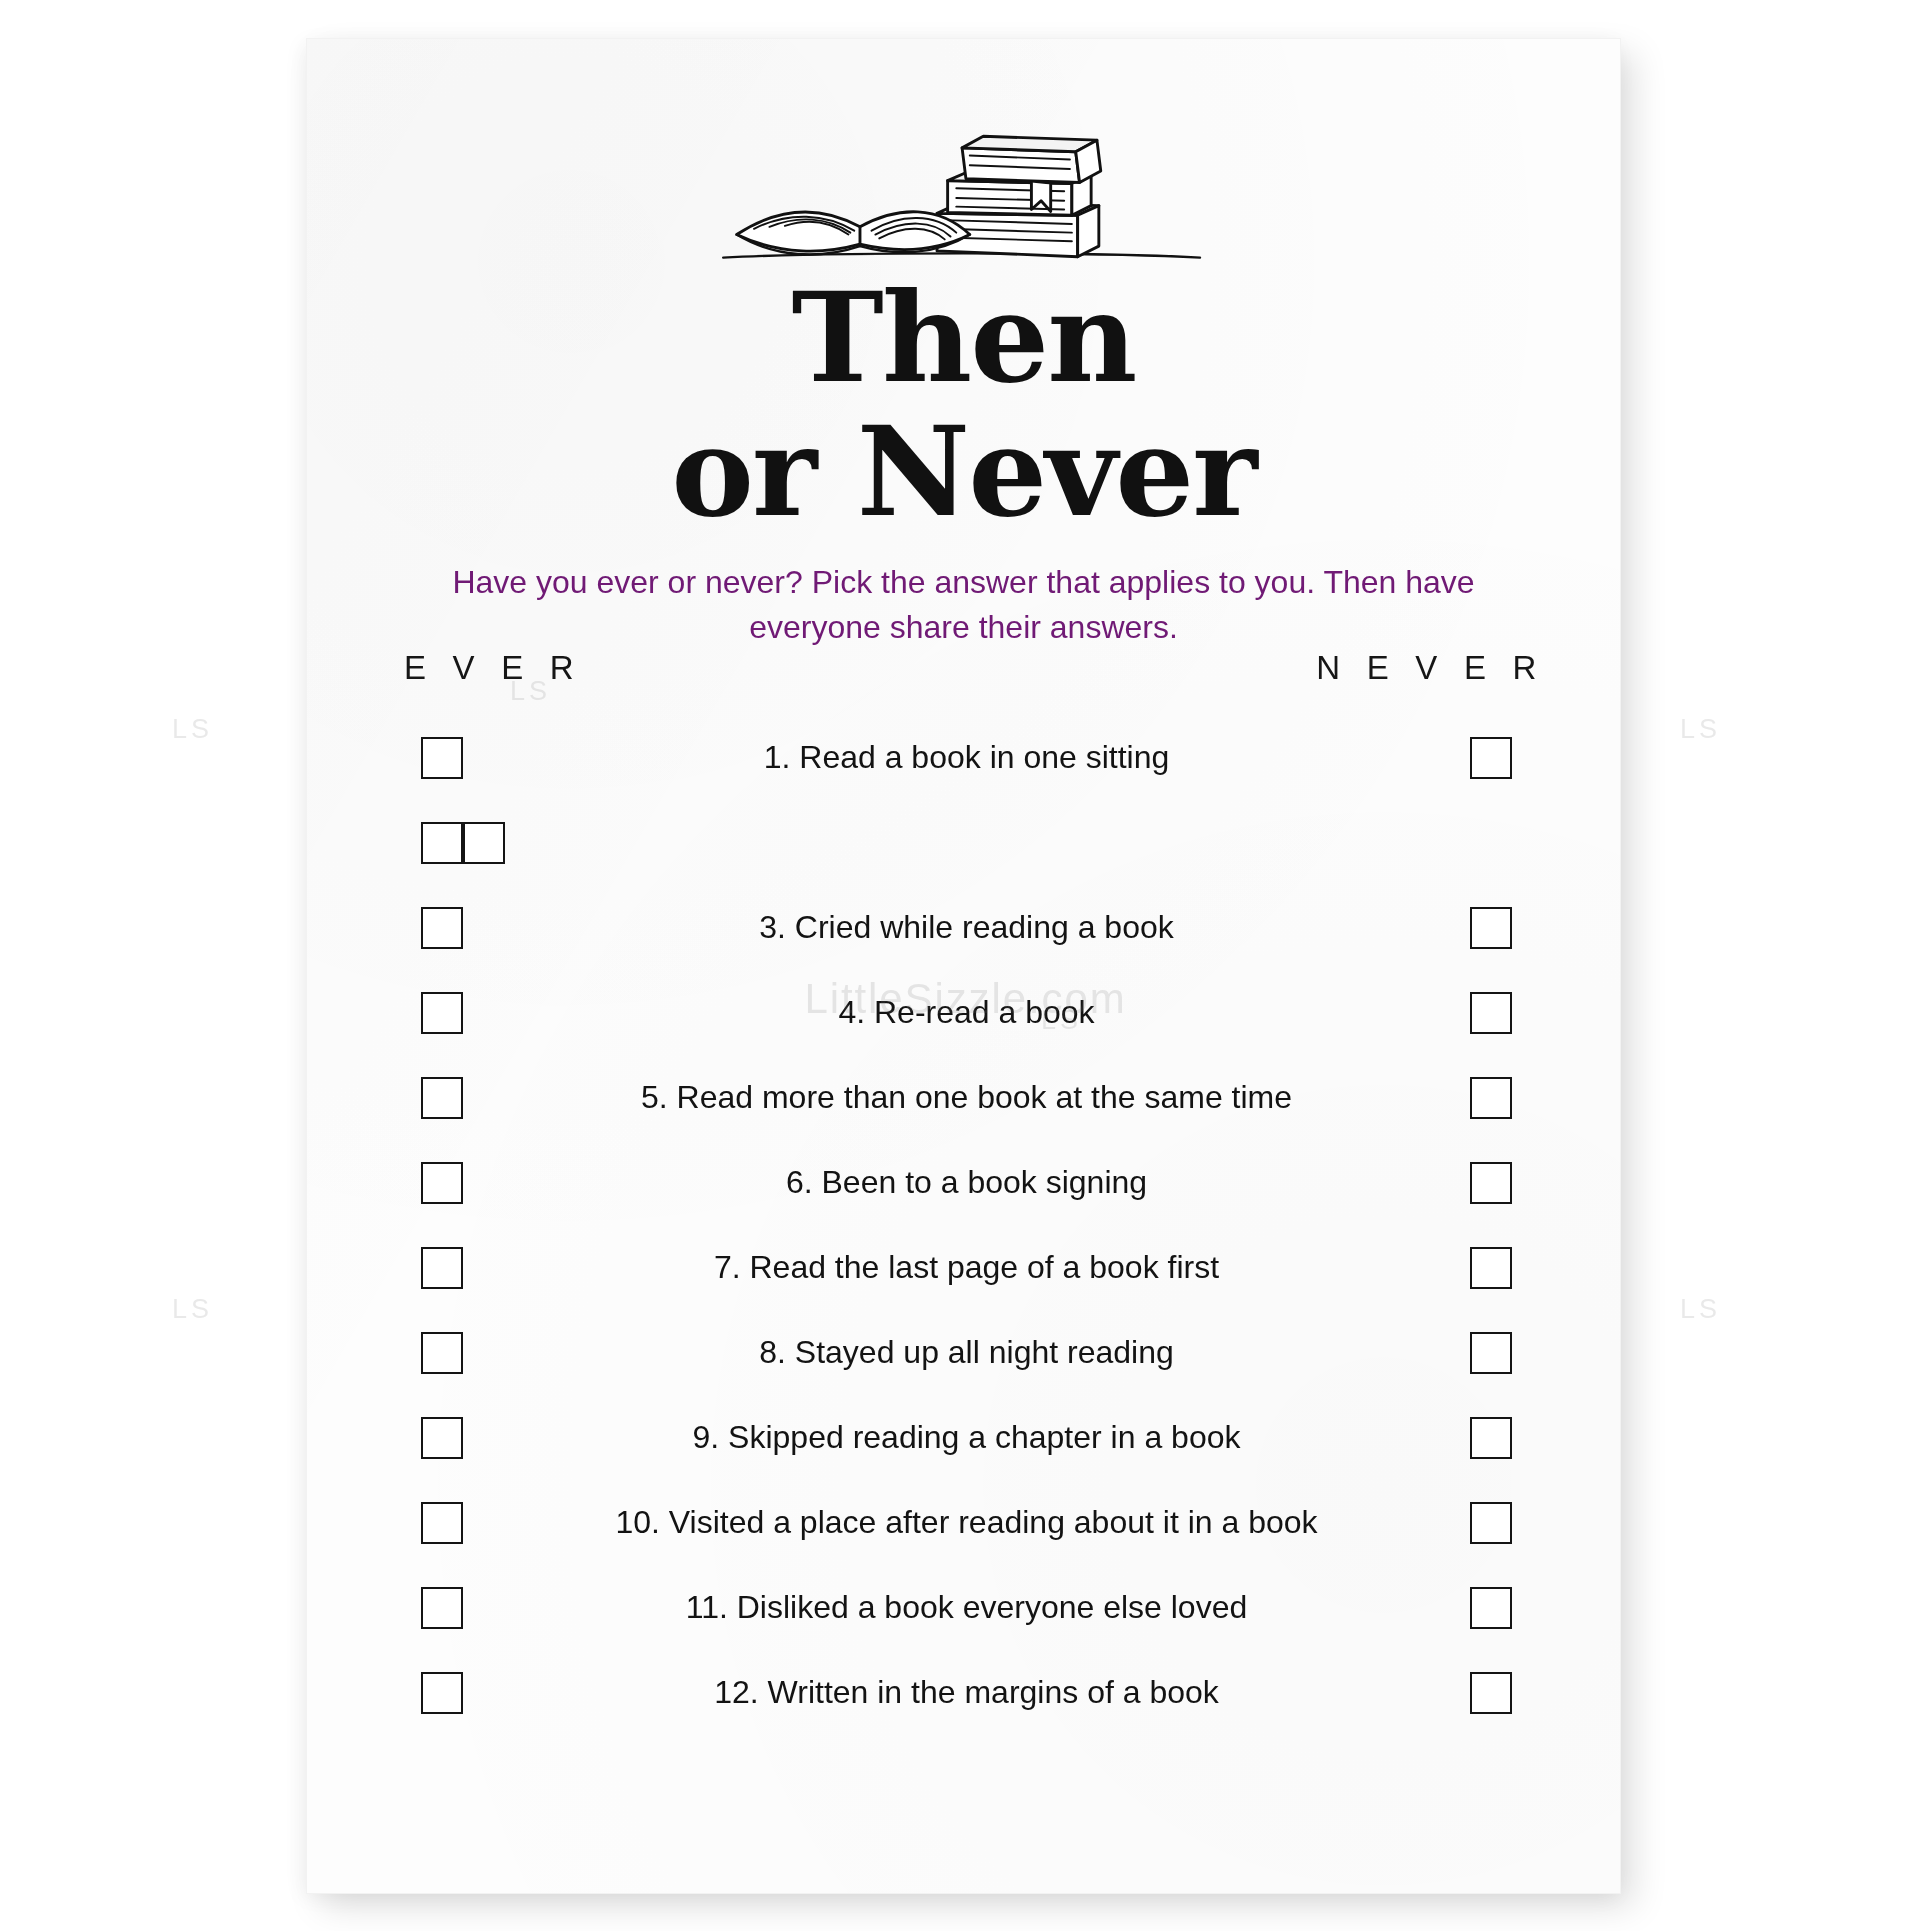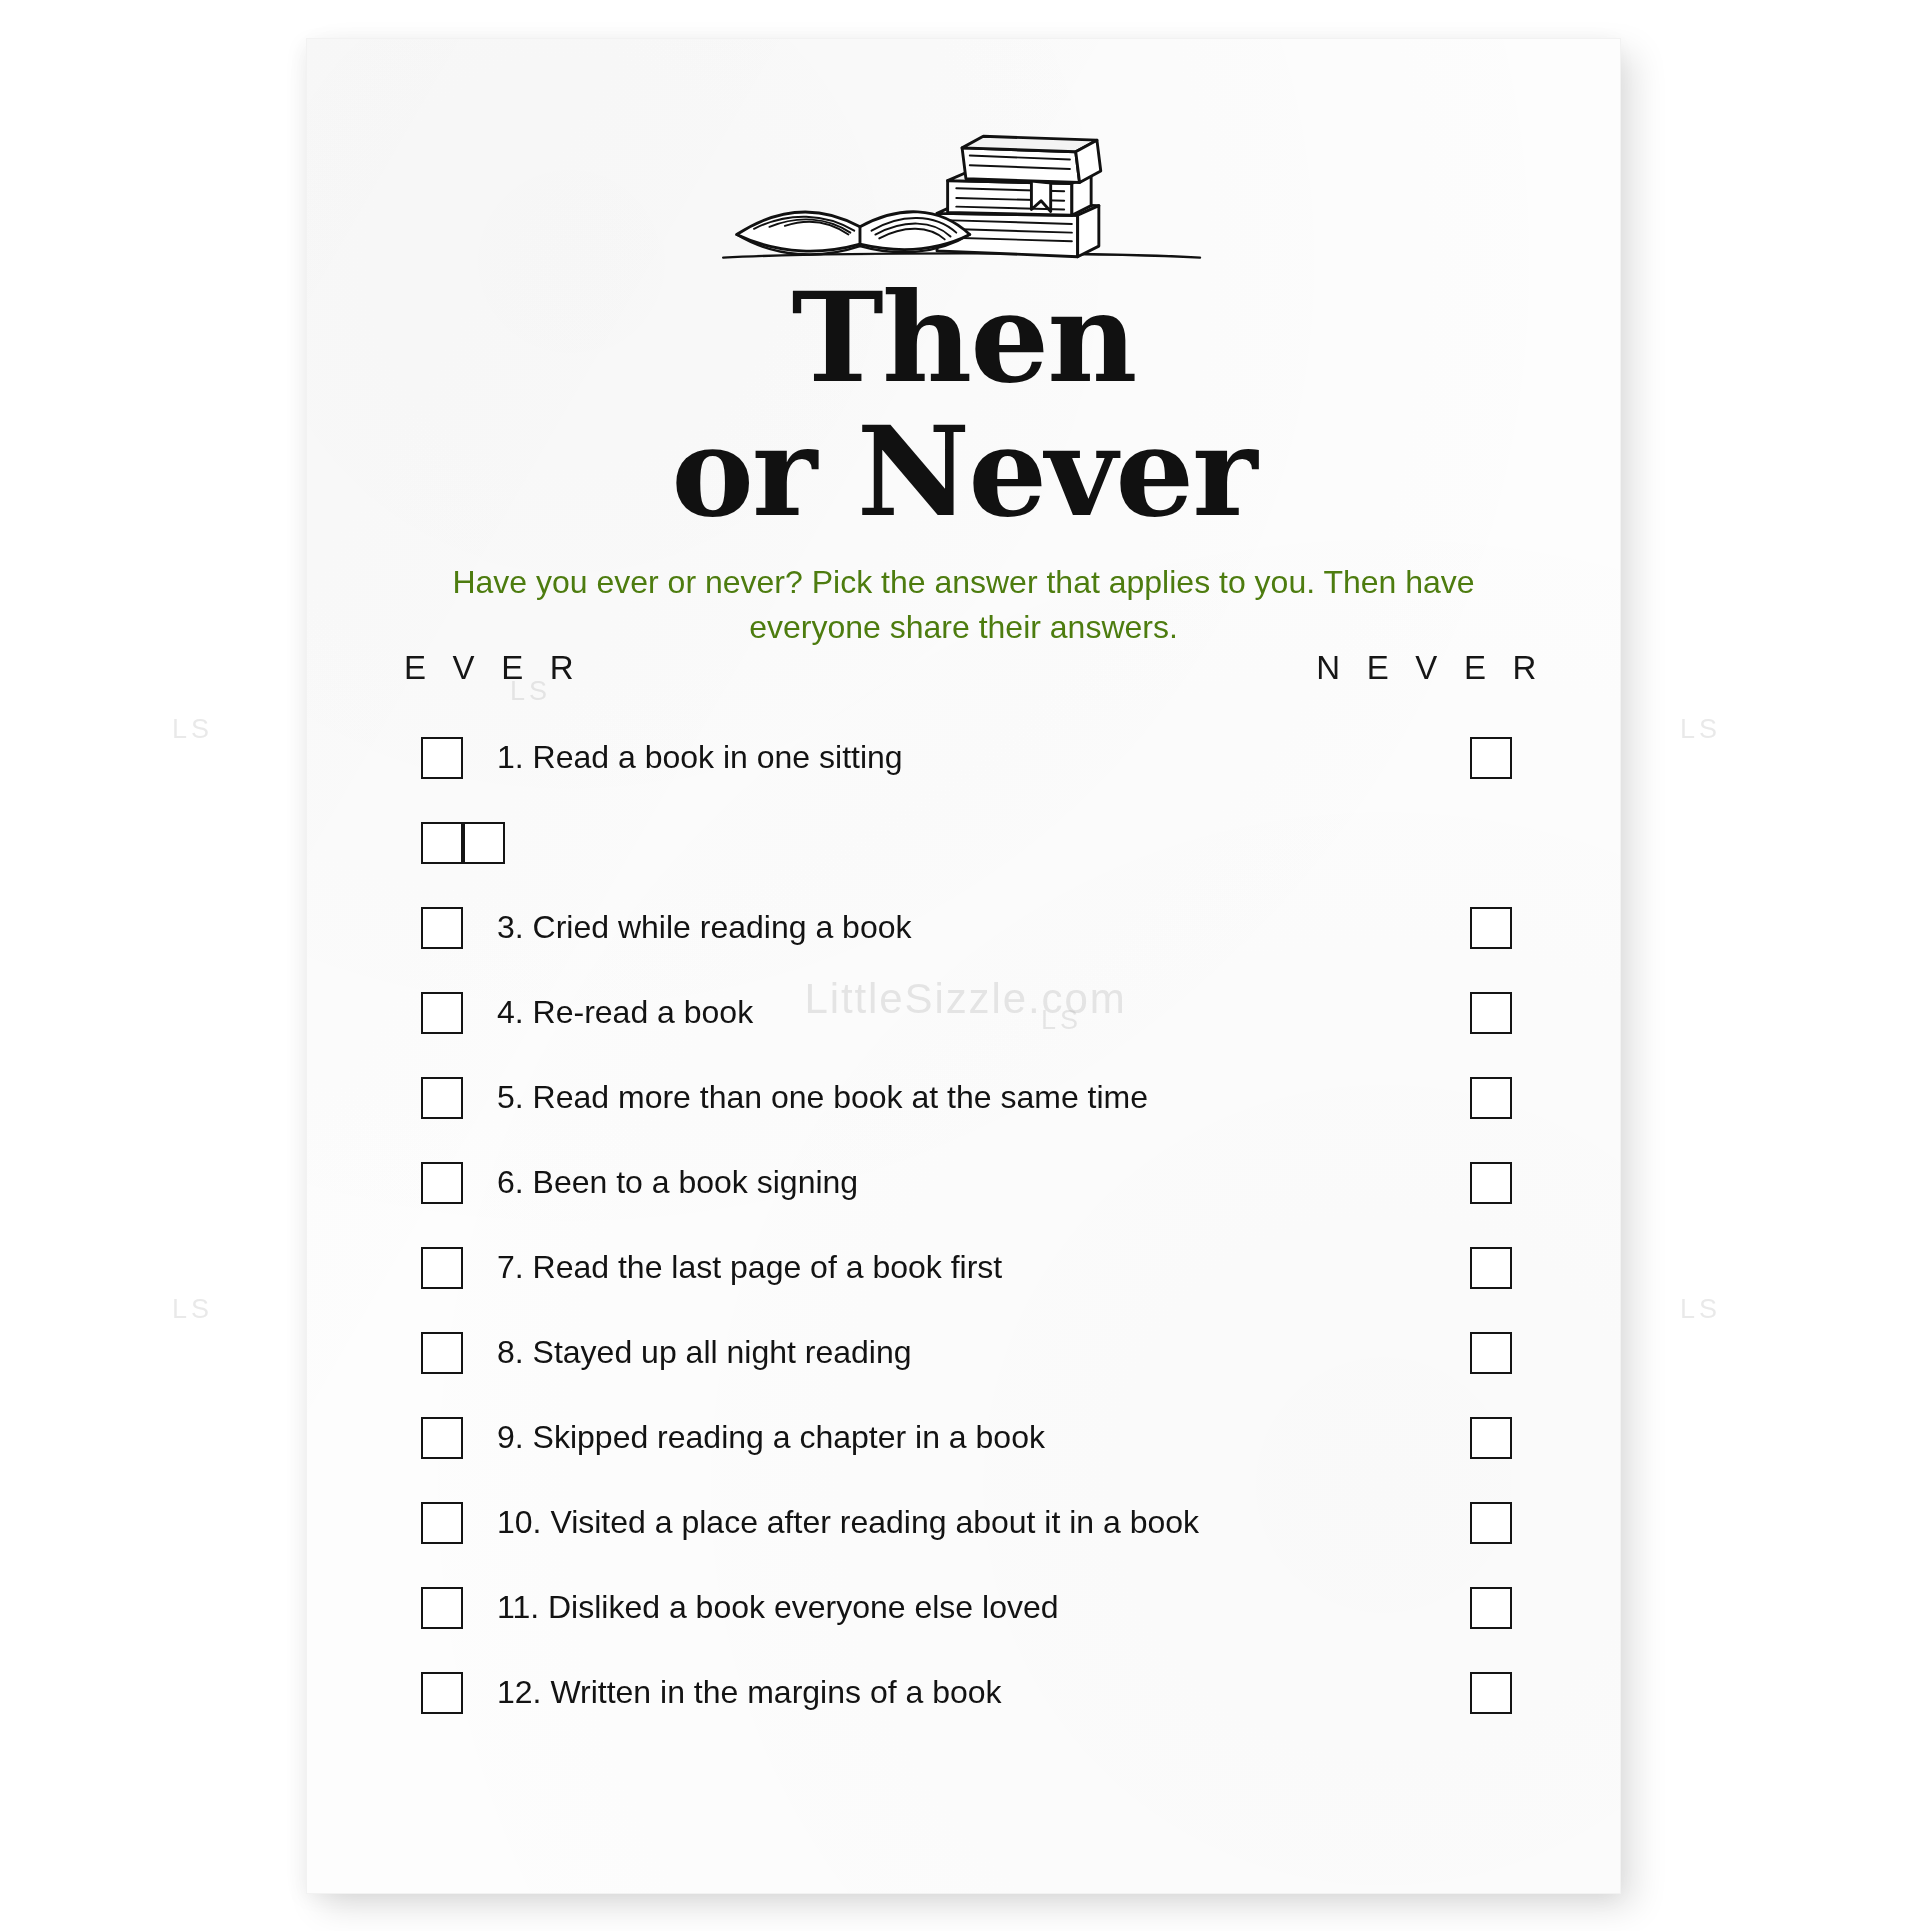--- a/index.html
+++ b/index.html
@@ -84,7 +84,7 @@
     text-align: center;
     font-size: 32px;
     line-height: 1.42;
-    color: #4d7c0f;
+    color: #701a75;
   }
 
   

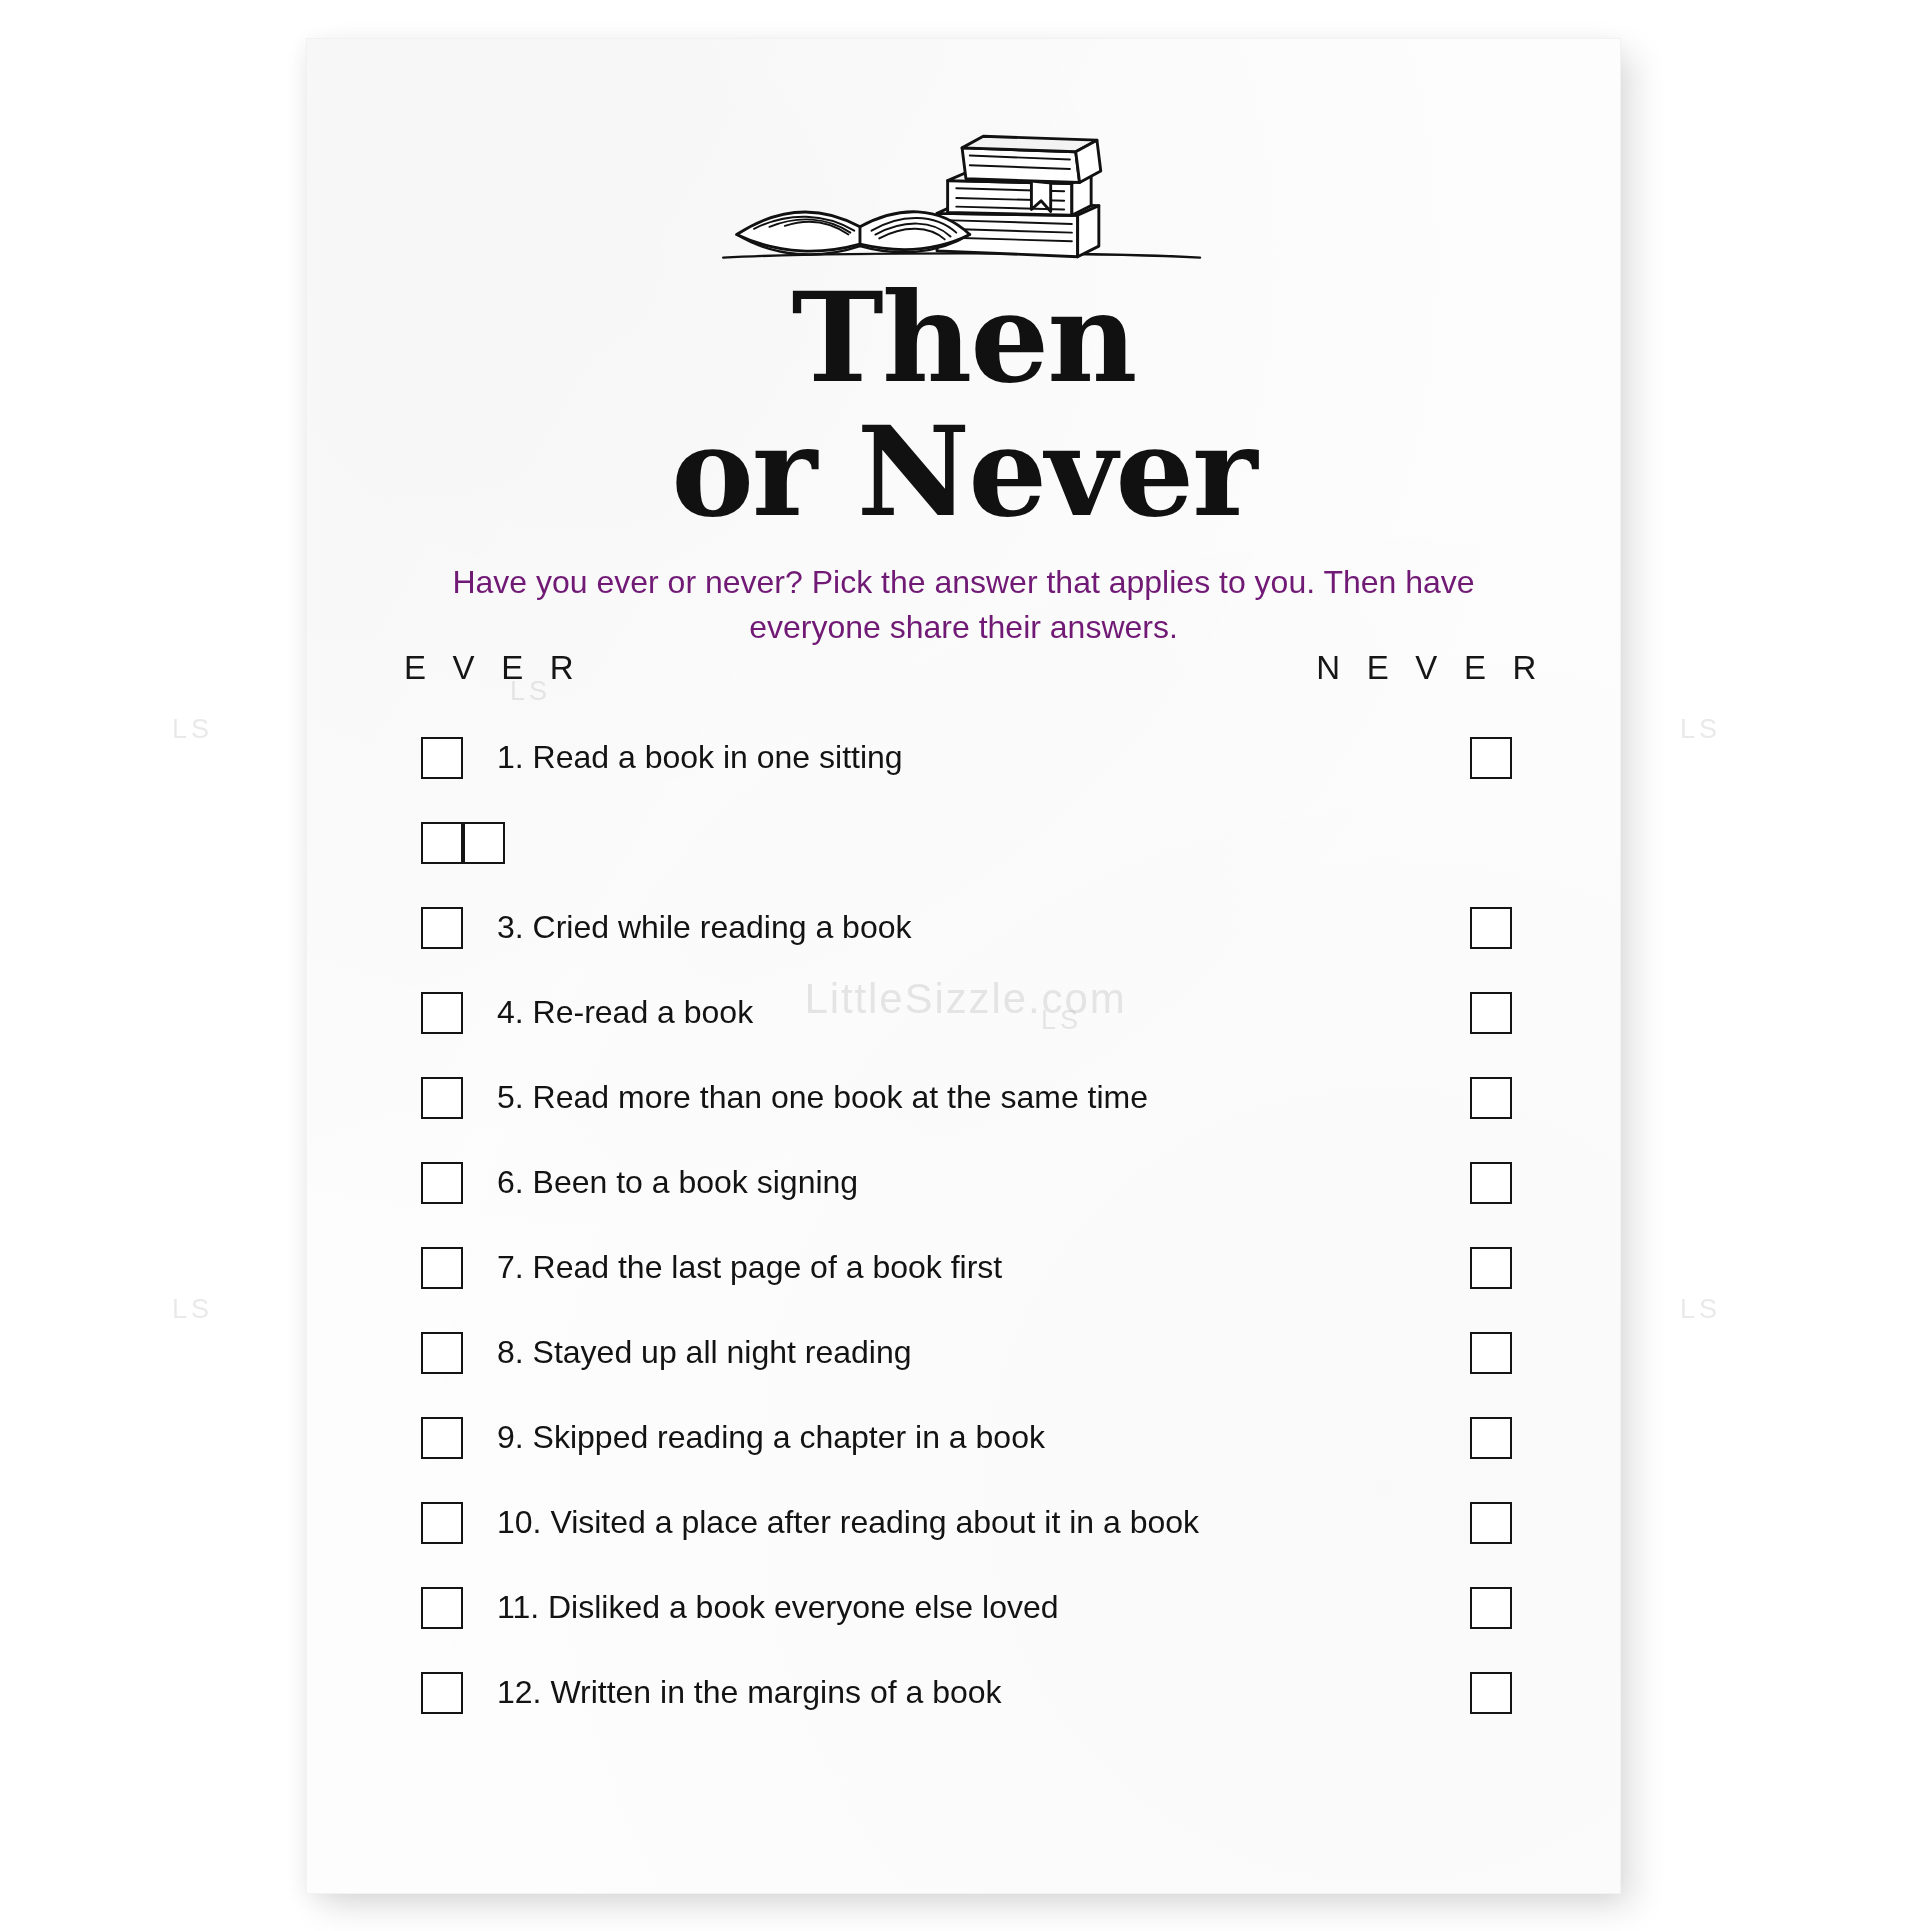--- a/index.html
+++ b/index.html
@@ -130,7 +130,7 @@
   .cb-right { margin-right: 108px; }
   .row-text {
     flex: 1 1 auto;
-    text-align: left;
+    text-align: center;
     font-size: 32px;
     color: #131313;
     padding: 0 34px;

